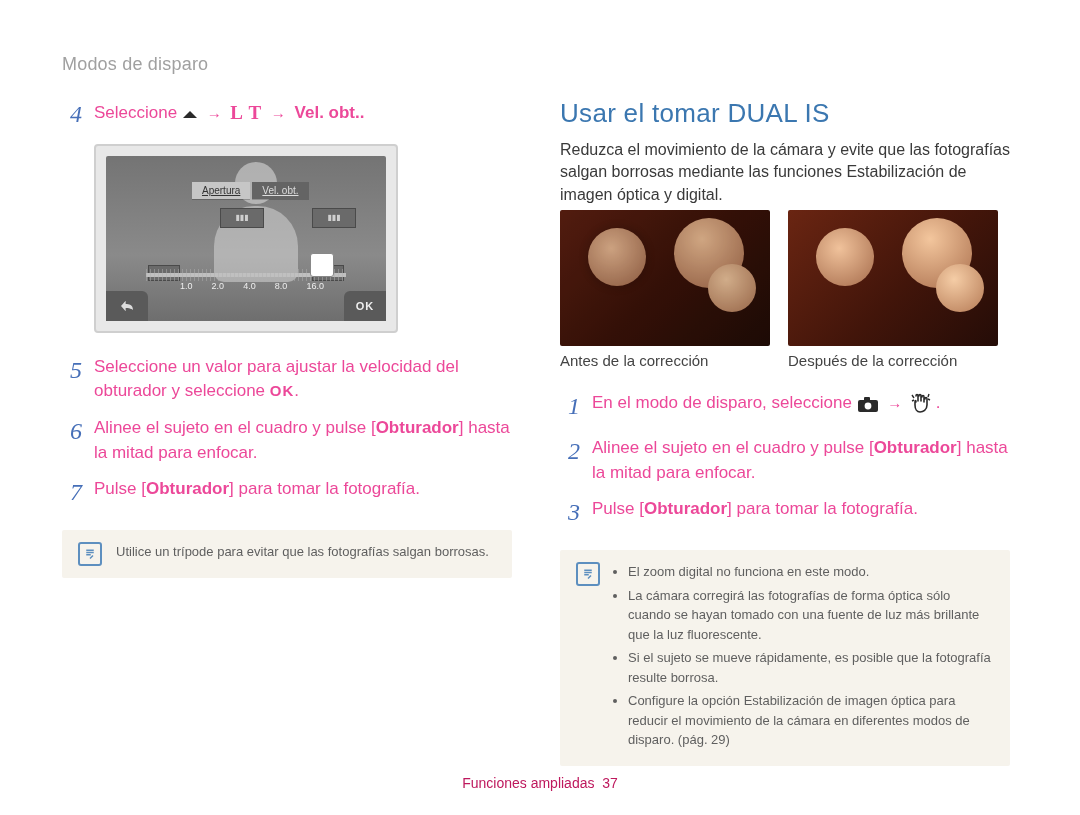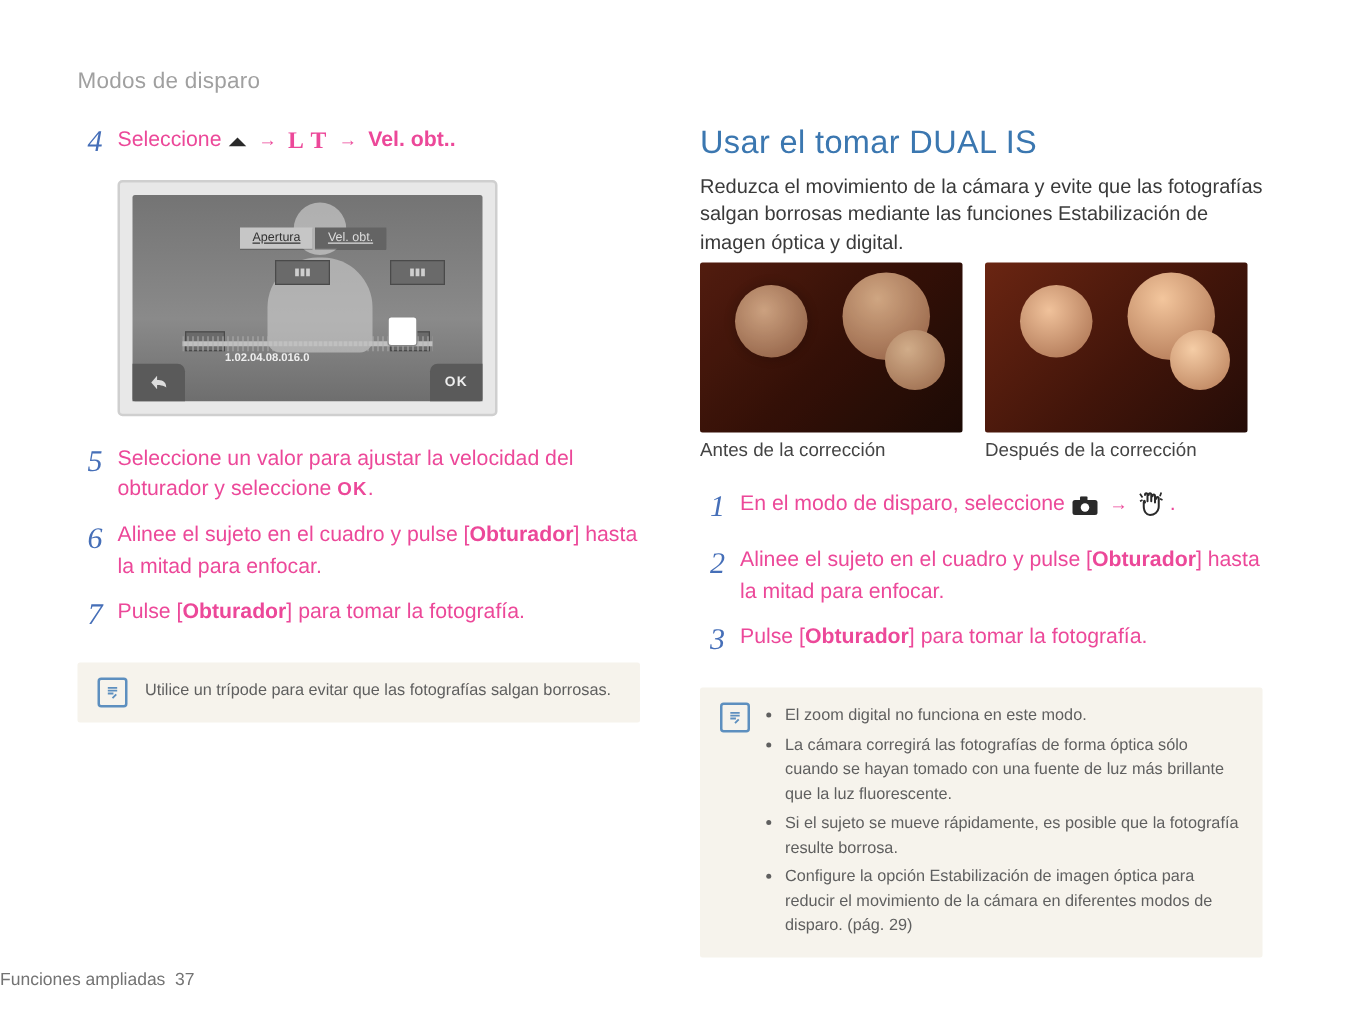--- a/index.html
+++ b/index.html
@@ -66,7 +66,7 @@
   .slider:before{content:"";position:absolute;left:0;right:0;top:-4px;bottom:-4px;
     background:repeating-linear-gradient(90deg,#b0b0b0 0,#b0b0b0 1px,transparent 1px,transparent 4px);
     opacity:.5}
-  .ticks{position:absolute;bottom:30px;left:74px;right:62px;display:flex;color:#eee;font-size:9px;font-weight:700}
+  .ticks{position:absolute;bottom:30px;left:74px;right:62px;display:flex;justify-content:space-between;color:#eee;font-size:9px;font-weight:400}
   .lbox,.rbox{
     position:absolute;bottom:40px;width:30px;height:14px;background:#6a6a6a;border:1px solid #4a4a4a
   }

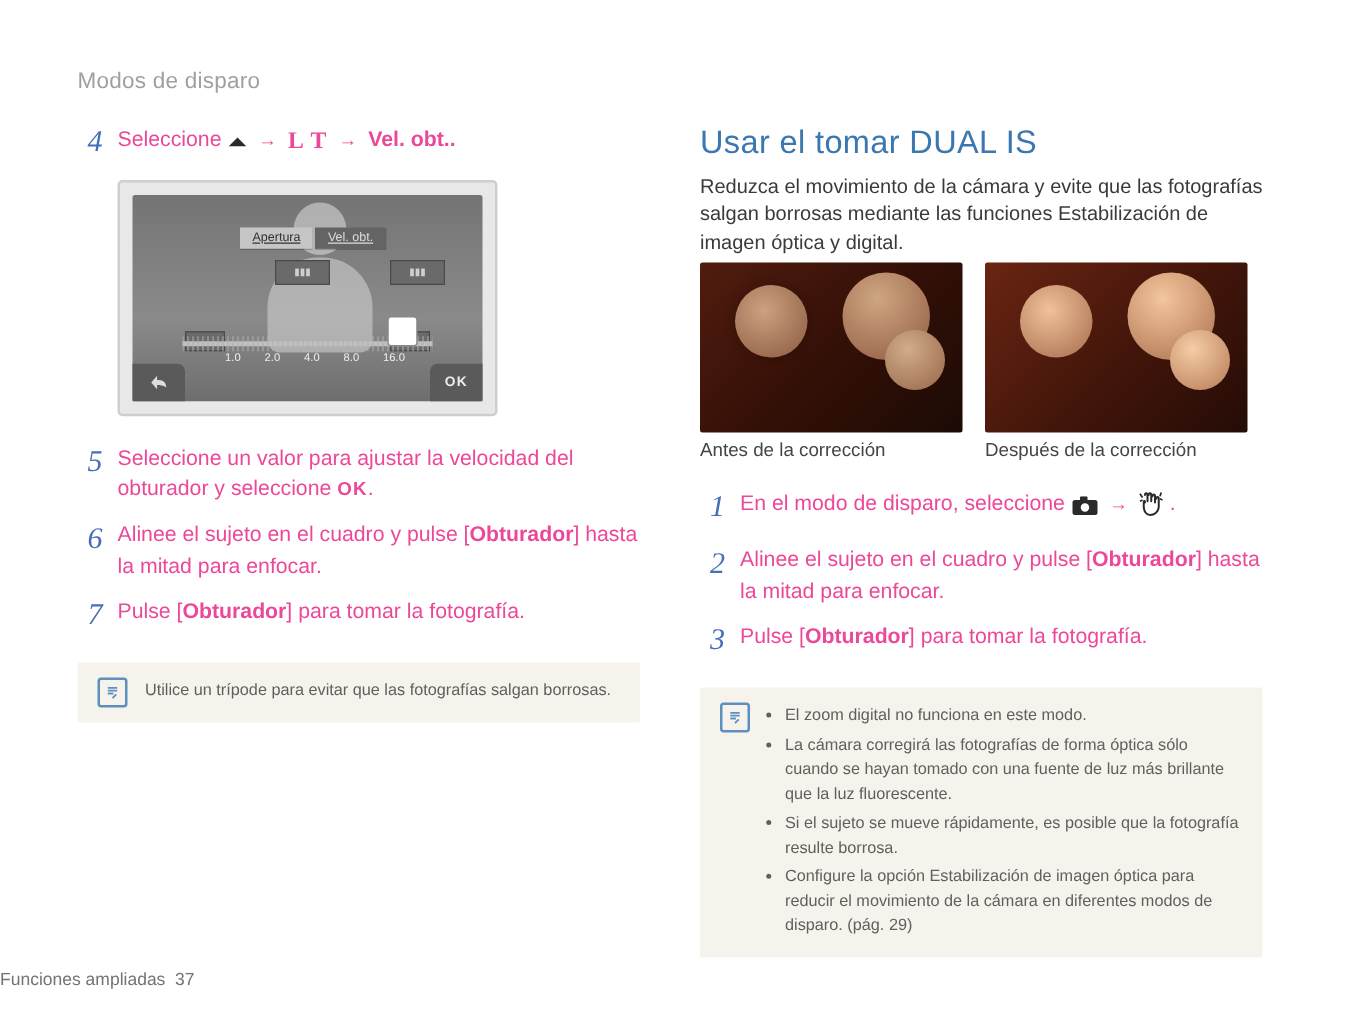--- a/index.html
+++ b/index.html
@@ -126,7 +126,7 @@
 
   .footer{
     position:absolute;bottom:24px;left:0;right:0;
-    font-size:14px;color:#737373;font-weight:300;
+    text-align:center;font-size:14px;color:#be185d;font-weight:300;
   }
 </style>
 </head>

